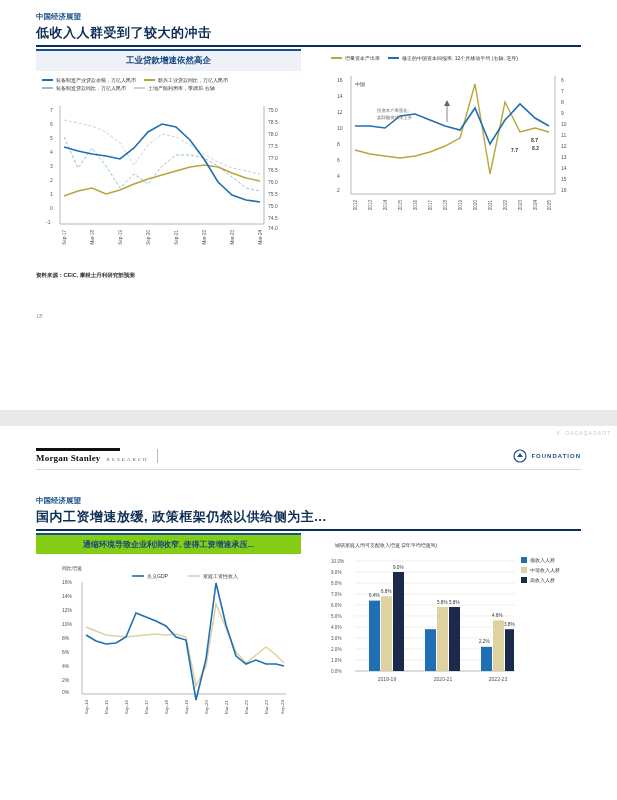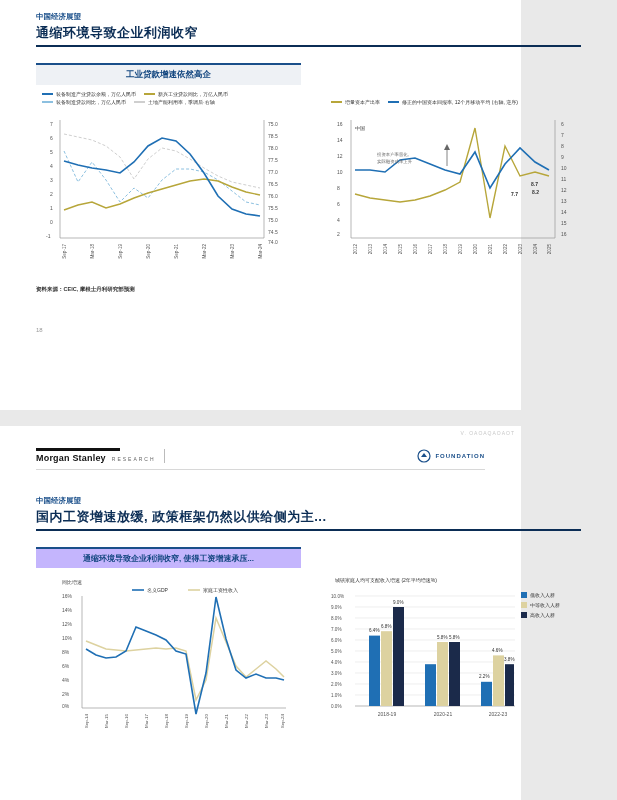--- a/index.html
+++ b/index.html
@@ -4,7 +4,7 @@
 <style>
   html,body{margin:0;padding:0;background:#e9e9e9;}
   body{font-family:"Liberation Sans","DejaVu Sans",sans-serif;width:617px;}
-  .page{width:521px;background:#ffffff;position:relative;box-sizing:border-box;}
+  .page{width:617px;background:#ffffff;position:relative;box-sizing:border-box;}
   .page1{height:410px;padding:0;}
   .gap{height:16px;background:#e9e9e9;}
   .page2{height:374px;}

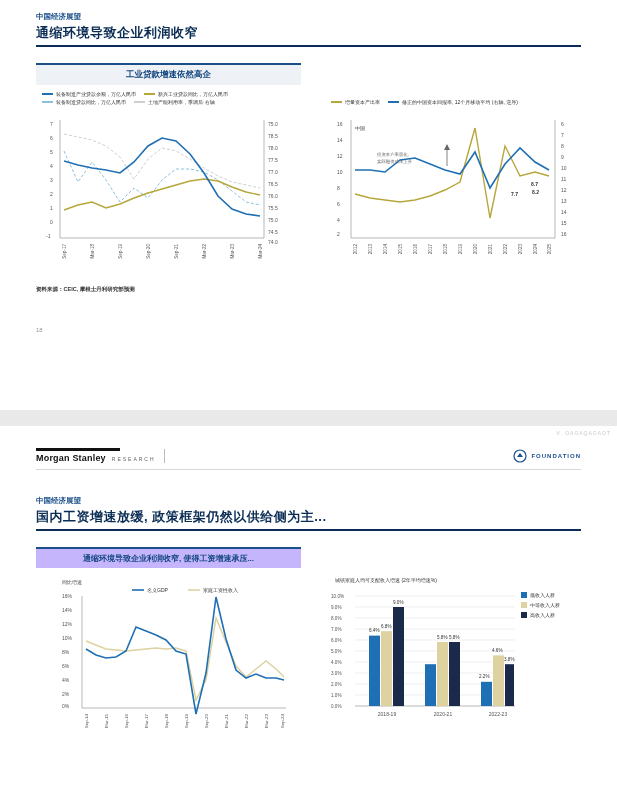--- a/index.html
+++ b/index.html
@@ -38,7 +38,7 @@
 <div class="page page1">
   <div style="padding:12px 36px 0 36px;">
     <div class="hdr-small">中国经济展望</div>
-    <div class="hdr-title">通缩环境导致企业利润收窄</div>
+    <div class="hdr-title">低收入人群受到了较大的冲击</div>
     <div class="hdr-underline"></div>
 
     <div class="charts">

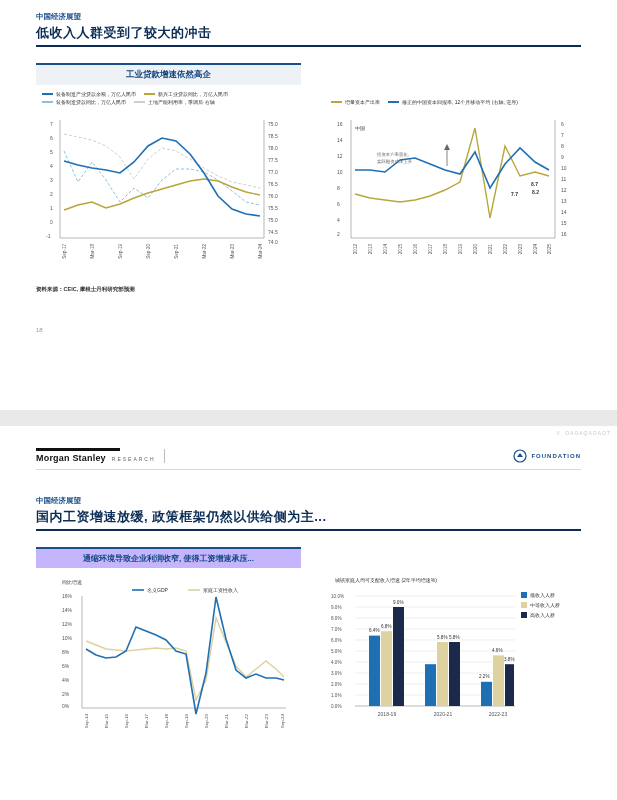--- a/index.html
+++ b/index.html
@@ -15,7 +15,7 @@
 
   .panelbar{background:#eef1f5;border-top:2px solid #1a4f8a;color:#11457f;font-weight:bold;font-size:8.5px;text-align:center;padding:4px 0;}
   .panel{width:265px;}
-  .charts{display:flex;gap:24px;margin-top:16px;align-items:flex-end;}
+  .charts{display:flex;gap:24px;margin-top:2px;}
   .legend{display:flex;flex-wrap:wrap;font-size:5px;color:#333;margin:5px 0 2px 6px;line-height:1.6;}
   .legend .li{display:flex;align-items:center;margin-right:8px;white-space:nowrap;}
   .swatch{width:11px;height:2px;margin-right:3px;display:inline-block;}

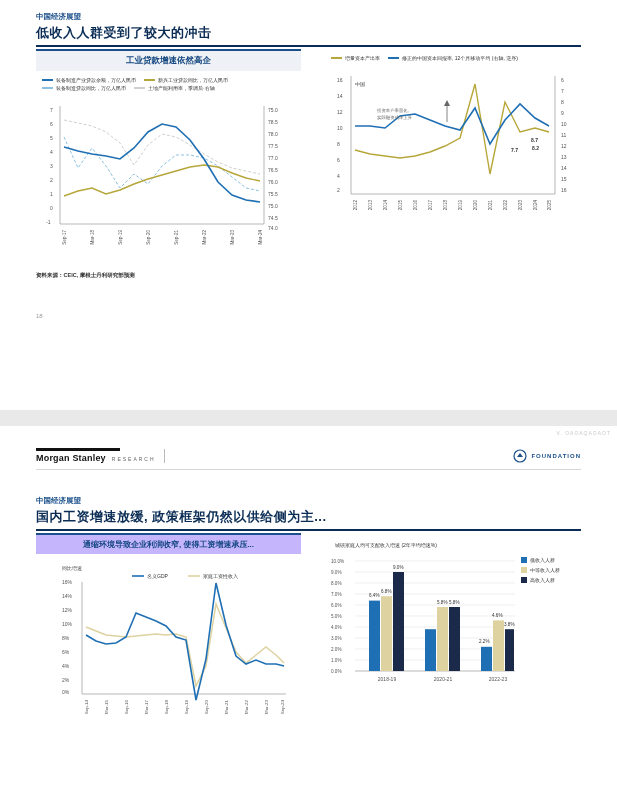--- a/index.html
+++ b/index.html
@@ -197,7 +197,7 @@
   <div class="watermark">V. OAOAQAOAOT</div>
   <div style="padding:22px 36px 0 36px;">
     <div style="display:flex;align-items:center;justify-content:space-between;">
-      <div style="display:flex;align-items:center;">
+      <div style="display:flex;align-items:center;font-family:Liberation Serif, serif;">
         <div>
           <div class="blackbar"></div>
           <div style="display:flex;align-items:baseline;margin-top:2px;">

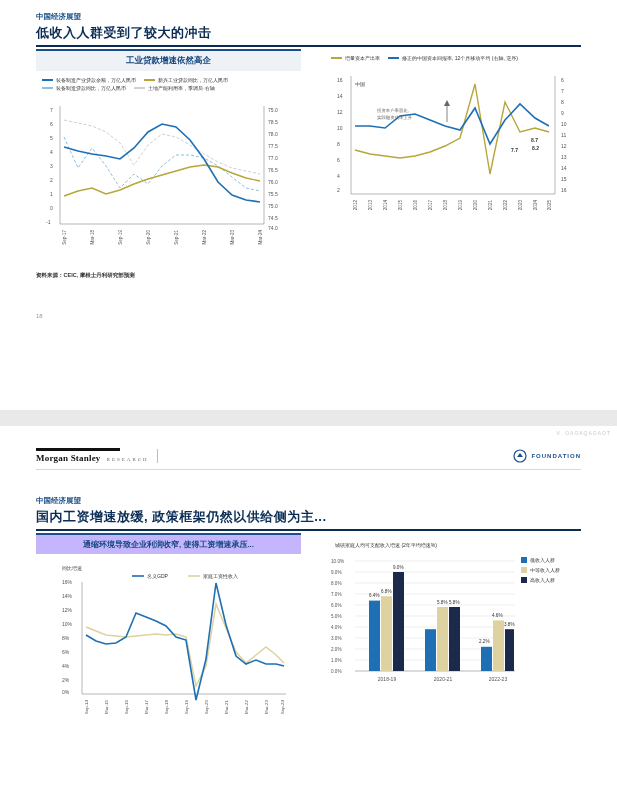--- a/index.html
+++ b/index.html
@@ -29,7 +29,7 @@
   .topline{height:1px;background:#d8d8d8;}
   .blackbar{height:3px;background:#111;width:84px;}
   .vline{width:1px;height:14px;background:#bbb;margin:0 8px;}
-  .subbar{background:#c4b5fd;border-top:2px solid #1a4f8a;color:#11457f;font-weight:bold;font-size:8px;text-align:center;padding:4px 9px;}
+  .subbar{background:#84cc16;border-top:2px solid #1a4f8a;color:#11457f;font-weight:bold;font-size:8px;text-align:center;padding:4px 9px;}
   .watermark{position:absolute;right:6px;top:4px;font-size:5px;color:#c9c9c9;letter-spacing:1px;}
 </style>
 </head>

